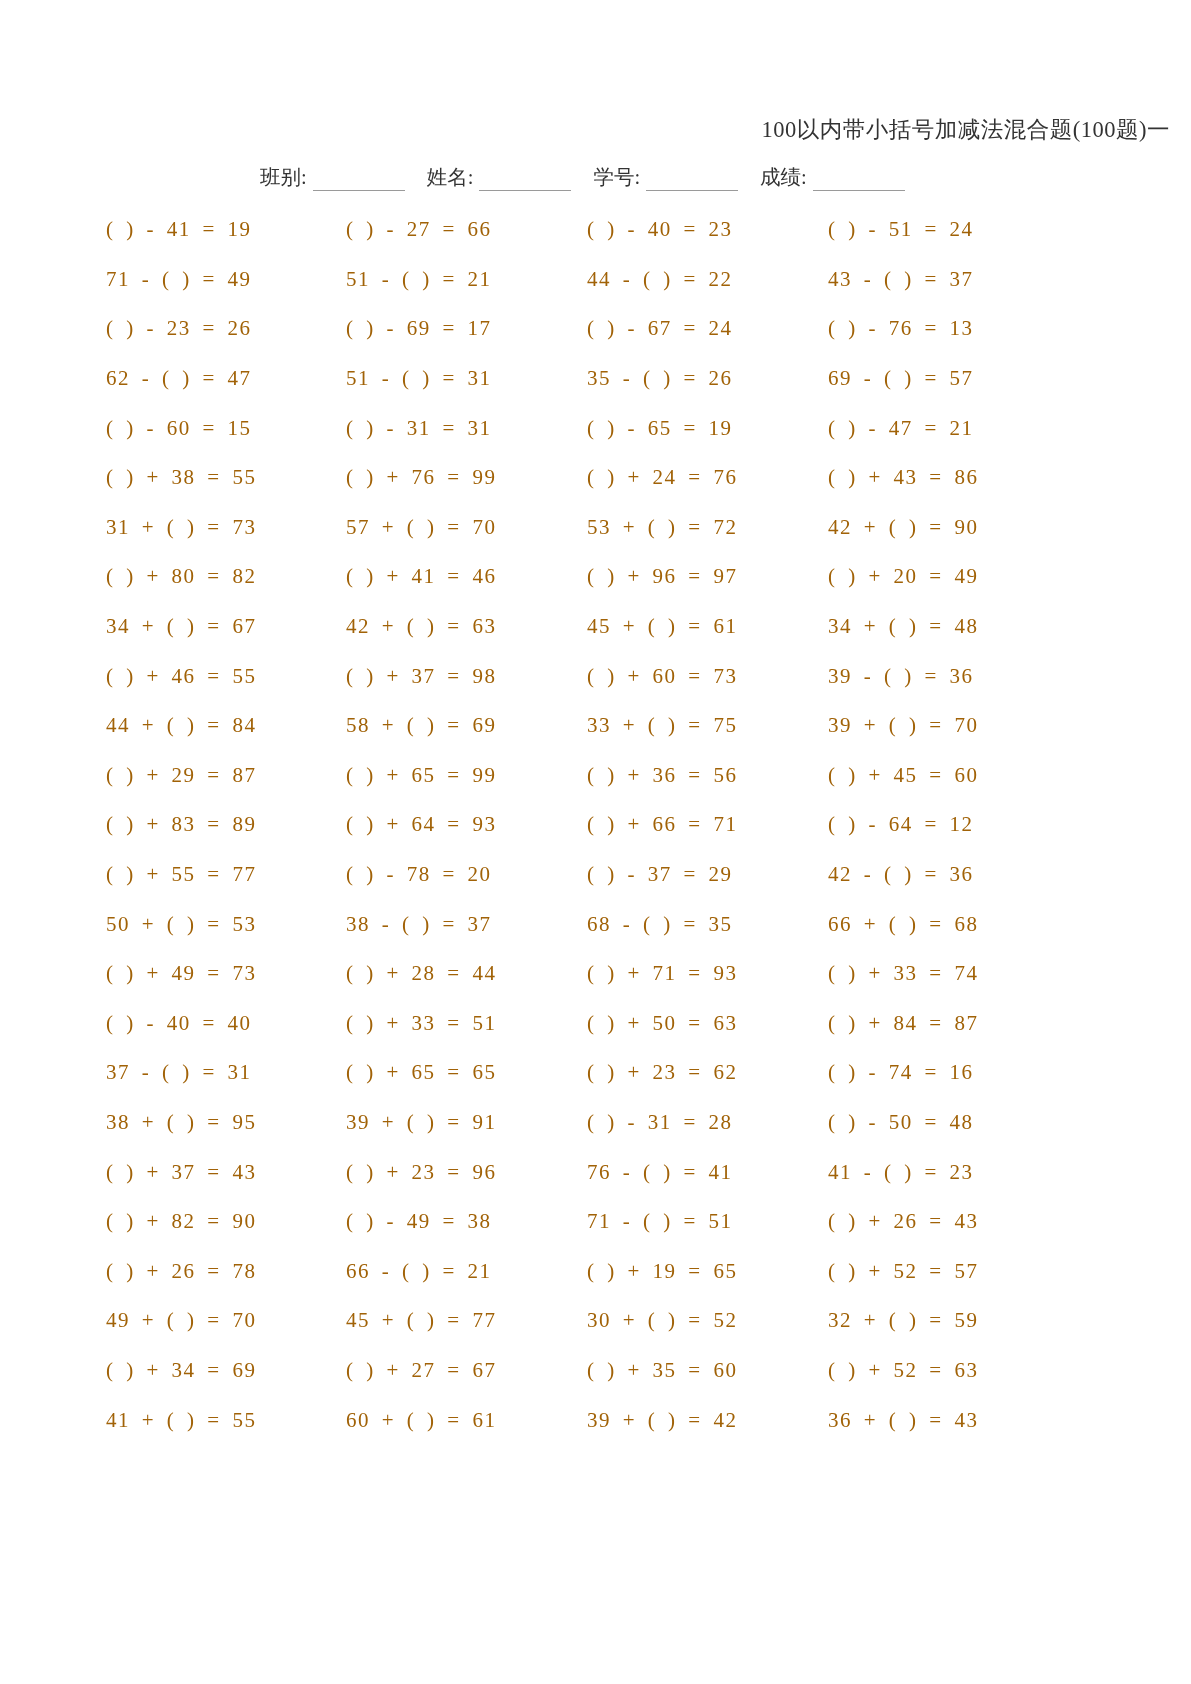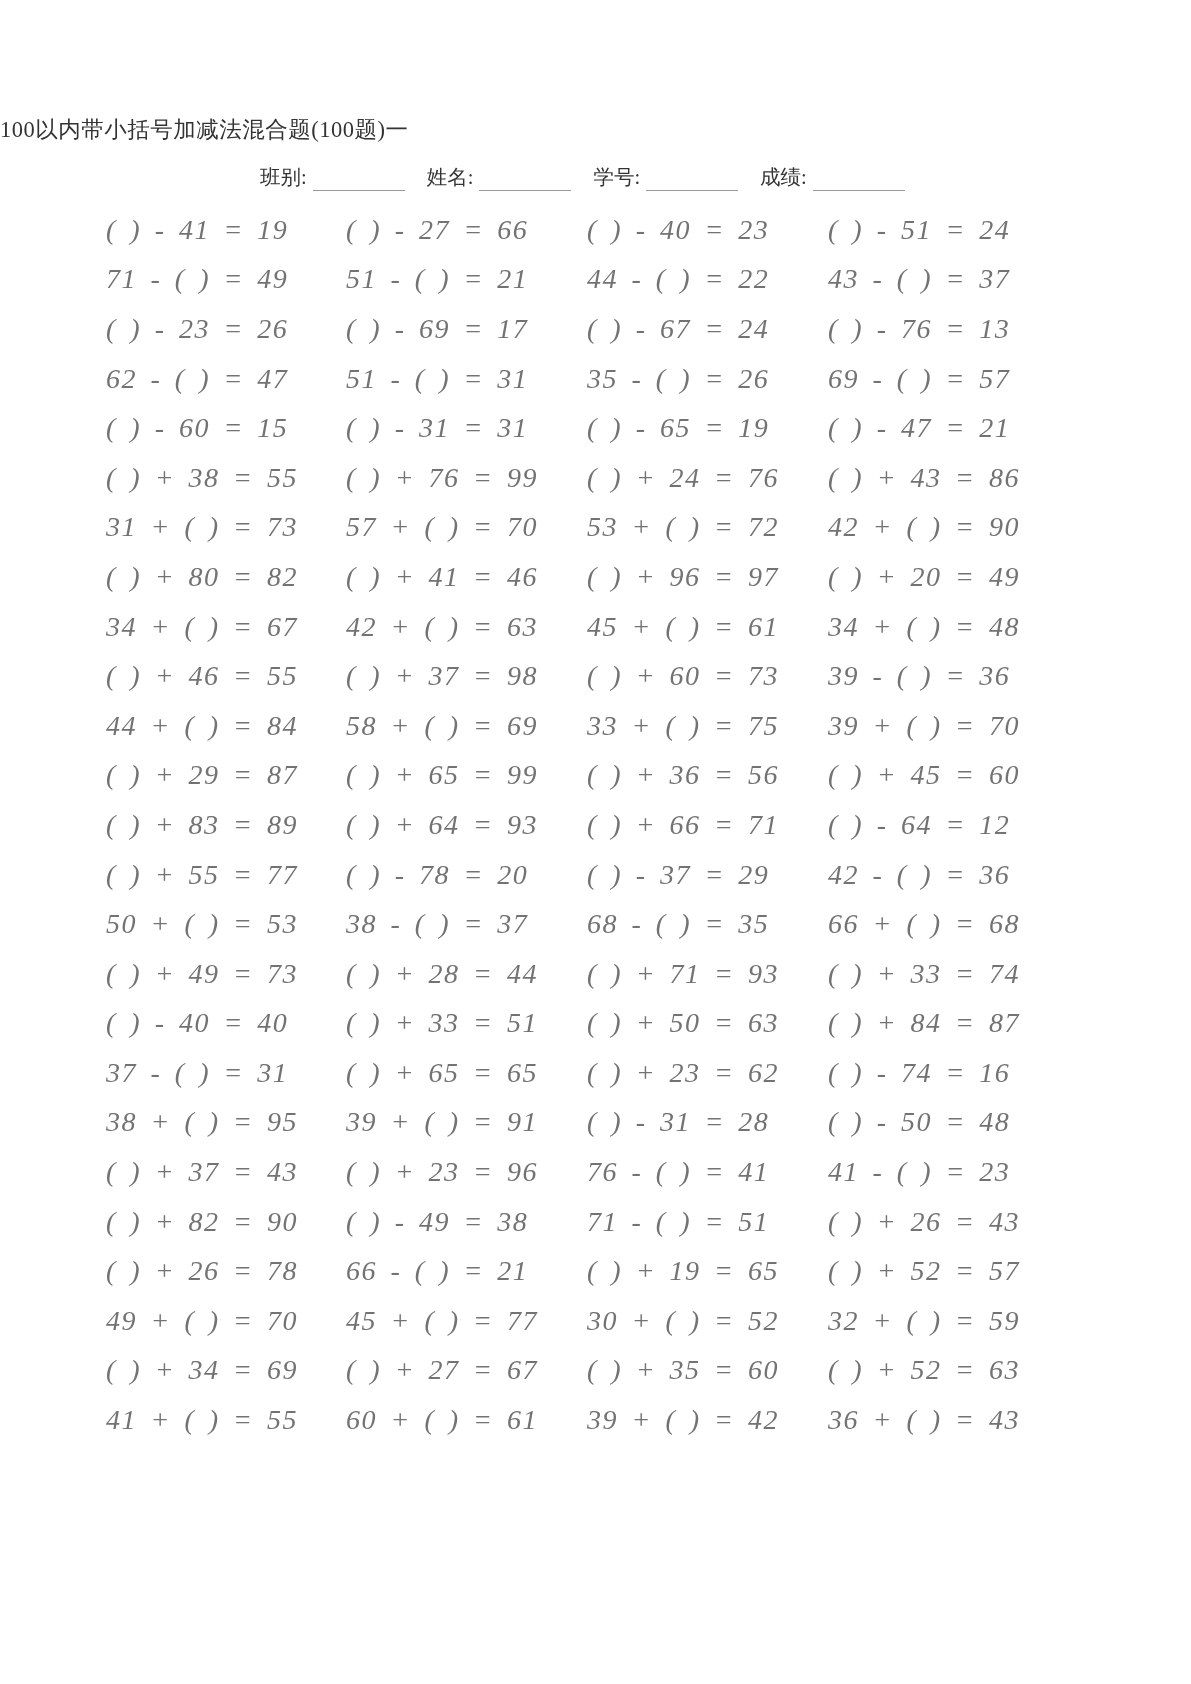--- a/index.html
+++ b/index.html
@@ -22,7 +22,7 @@
     left: 0;
     width: 1170px;
     margin: 0;
-    text-align: left;
+    text-align: right;
     font-size: 22.5px;
     font-weight: 400;
     letter-spacing: 0.5px;

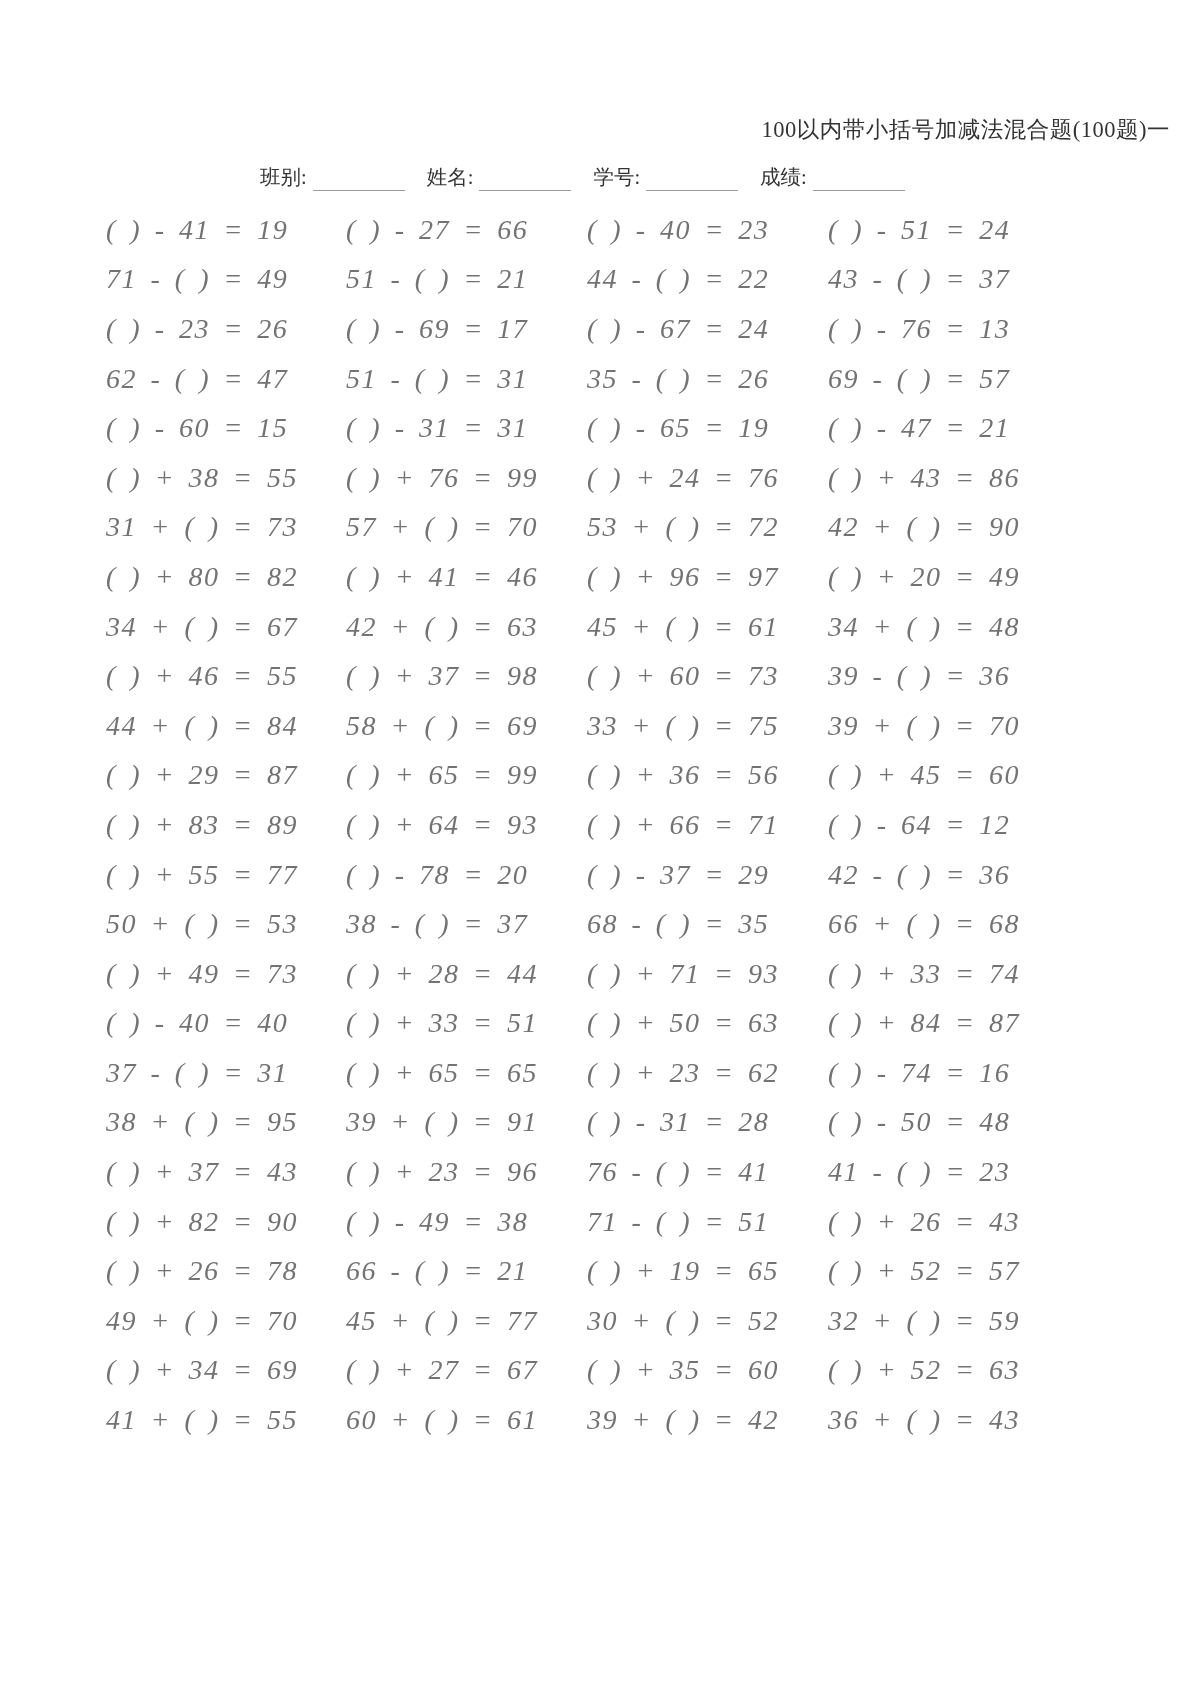--- a/index.html
+++ b/index.html
@@ -59,12 +59,11 @@
     grid-template-columns: 240px 241px 241px 258px;
     grid-auto-rows: 49.6px;
     align-items: center;
-    font-size: 28px;
+    font-size: 21px;
     letter-spacing: 1.5px;
     word-spacing: 5px;
     white-space: pre;
-    color: #737373;
-    font-style: italic;
+    color: #a16207;
   }
   .cell {
     line-height: 1;

